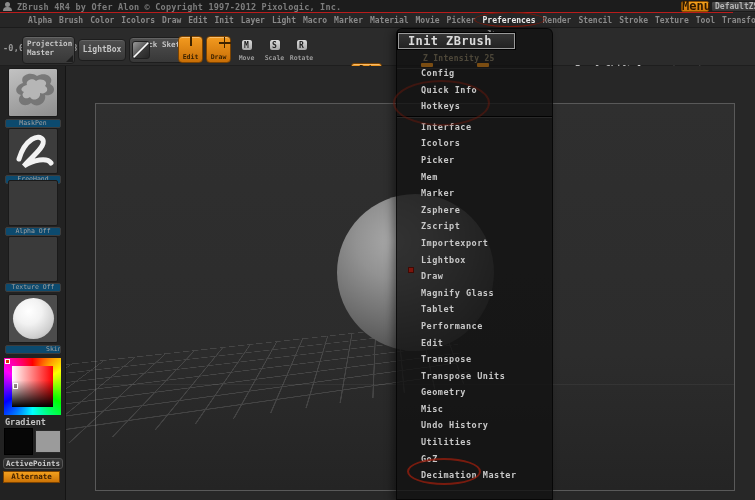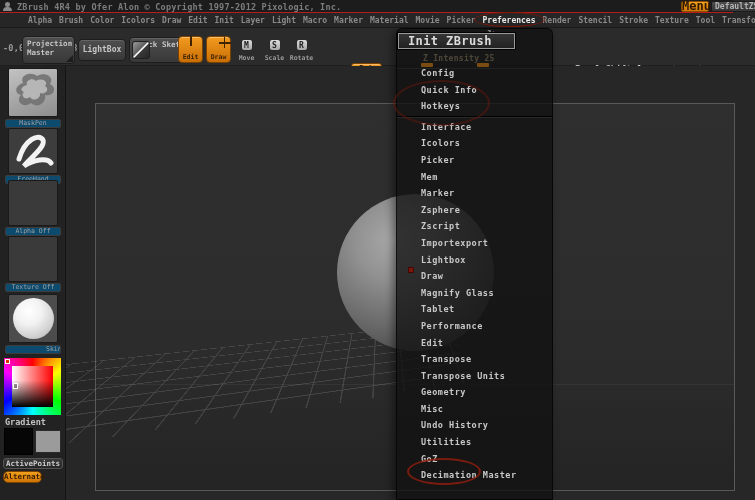--- a/index.html
+++ b/index.html
@@ -86,7 +86,7 @@
   .swatch-alt{position:absolute;left:35px;top:364px;width:26px;height:23px;background:#9b9b9b;border:1px solid #2a2a2a;}
   .switch-btn{position:absolute;left:3px;top:392px;width:60px;height:11px;border-radius:3px;background:linear-gradient(#3a3a3a,#262626);
               border:1px solid #555;font-size:7.5px;font-weight:bold;color:#cdcdcd;text-align:center;line-height:9px;}
-  .alt-btn{position:absolute;left:3px;top:405px;width:39px;height:12px;border-radius:5px;background:linear-gradient(#f3a01e,#cd7406);
+  .alt-btn{position:absolute;left:3px;top:405px;width:57px;height:12px;border-radius:0;background:linear-gradient(#f3a01e,#cd7406);
            border:1px solid #7c4300;font-size:7.5px;font-weight:bold;color:#3a1d00;text-align:center;line-height:10px;}
 
   

